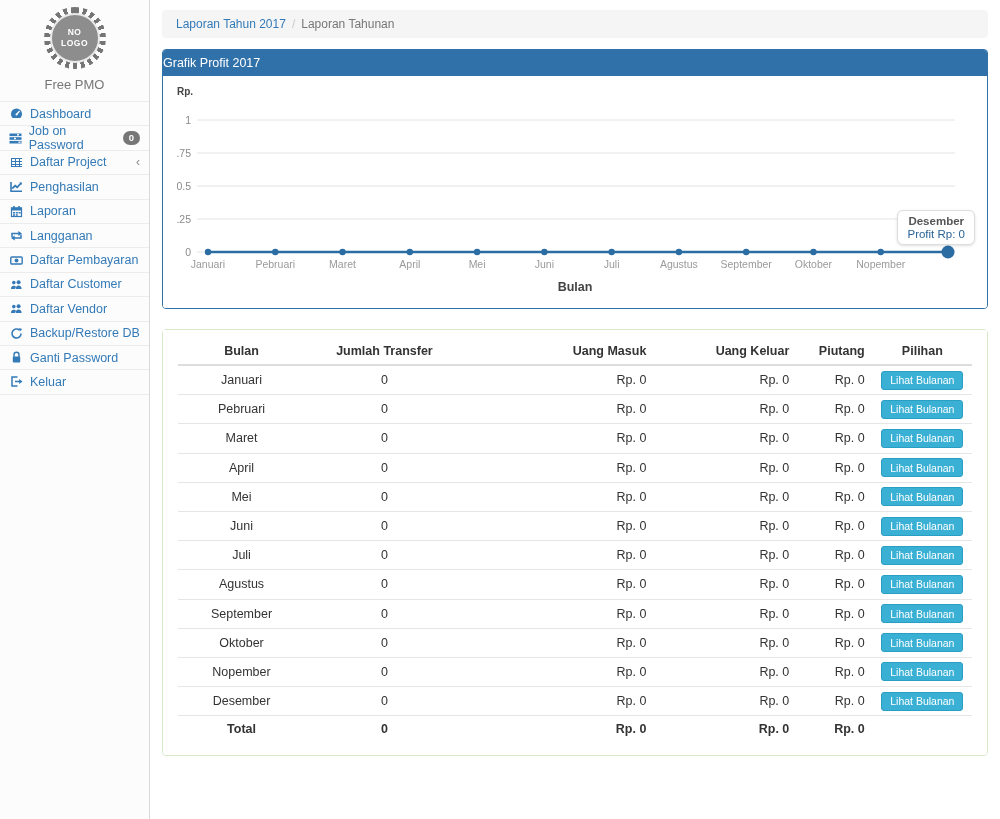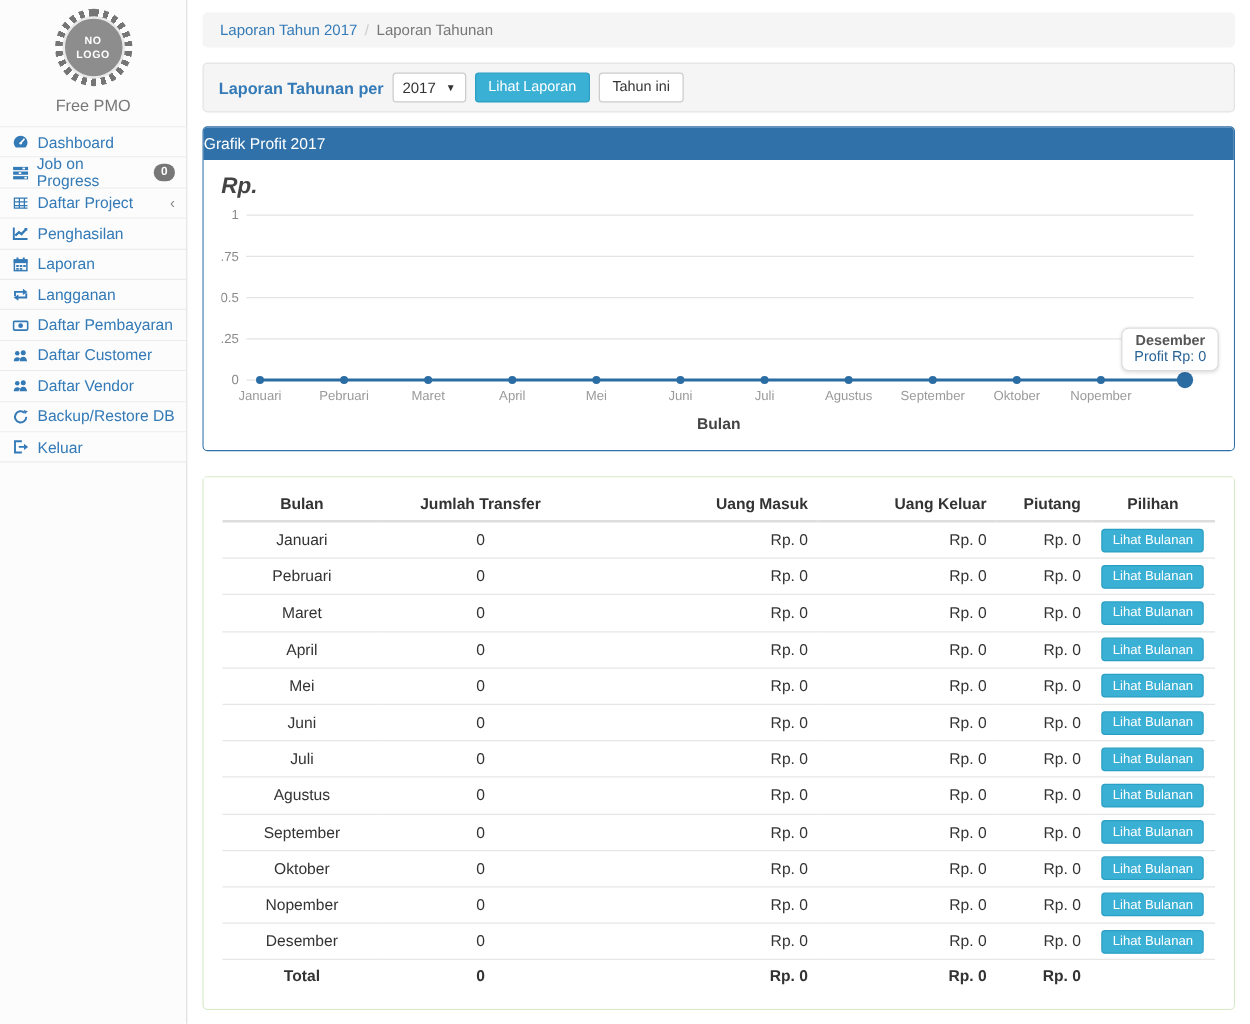--- a/index.html
+++ b/index.html
@@ -223,15 +223,6 @@
       <a href="#">Laporan Tahun 2017</a><span class="sep">/</span><span>Laporan Tahunan</span>
     </nav>
 
-    <div class="well">
-      <span class="filter-label">Laporan Tahunan per</span>
-      <div class="select">
-        <span>2017</span>
-        <span class="caret">▼</span>
-      </div>
-      <button class="btn btn-info">Lihat Laporan</button>
-      <button class="btn btn-default">Tahun ini</button>
-    </div>
 
     <section class="panel panel-primary">
       <header class="panel-heading">Grafik Profit 2017</header>

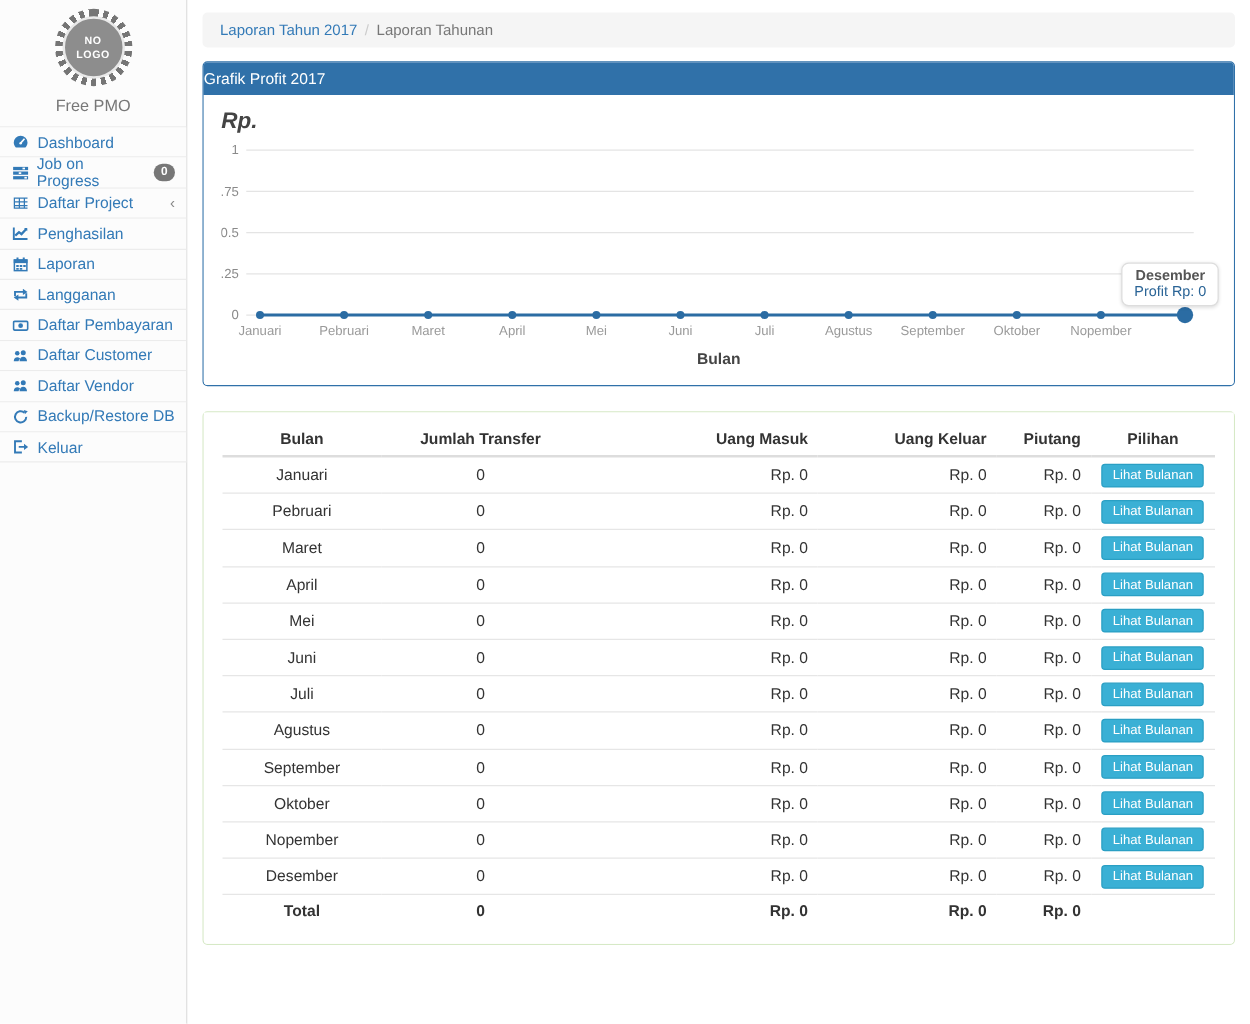--- a/index.html
+++ b/index.html
@@ -61,7 +61,7 @@
 
   .chart-body { position:relative; background:#fff; padding:10px 14px 10px;
     border-radius:0 0 3px 3px; }
-  .ylab { font-size:18px; font-weight:bold; color:#444; height:16px;font-style:italic; }
+  .ylab { font-size:10px; font-weight:bold; color:#444; height:16px; }
   #chart { display:block; margin-top:4px; }
   .xlab { text-align:center; font-size:12.5px; font-weight:bold; color:#444;
     margin-top:4px; height:18px; }

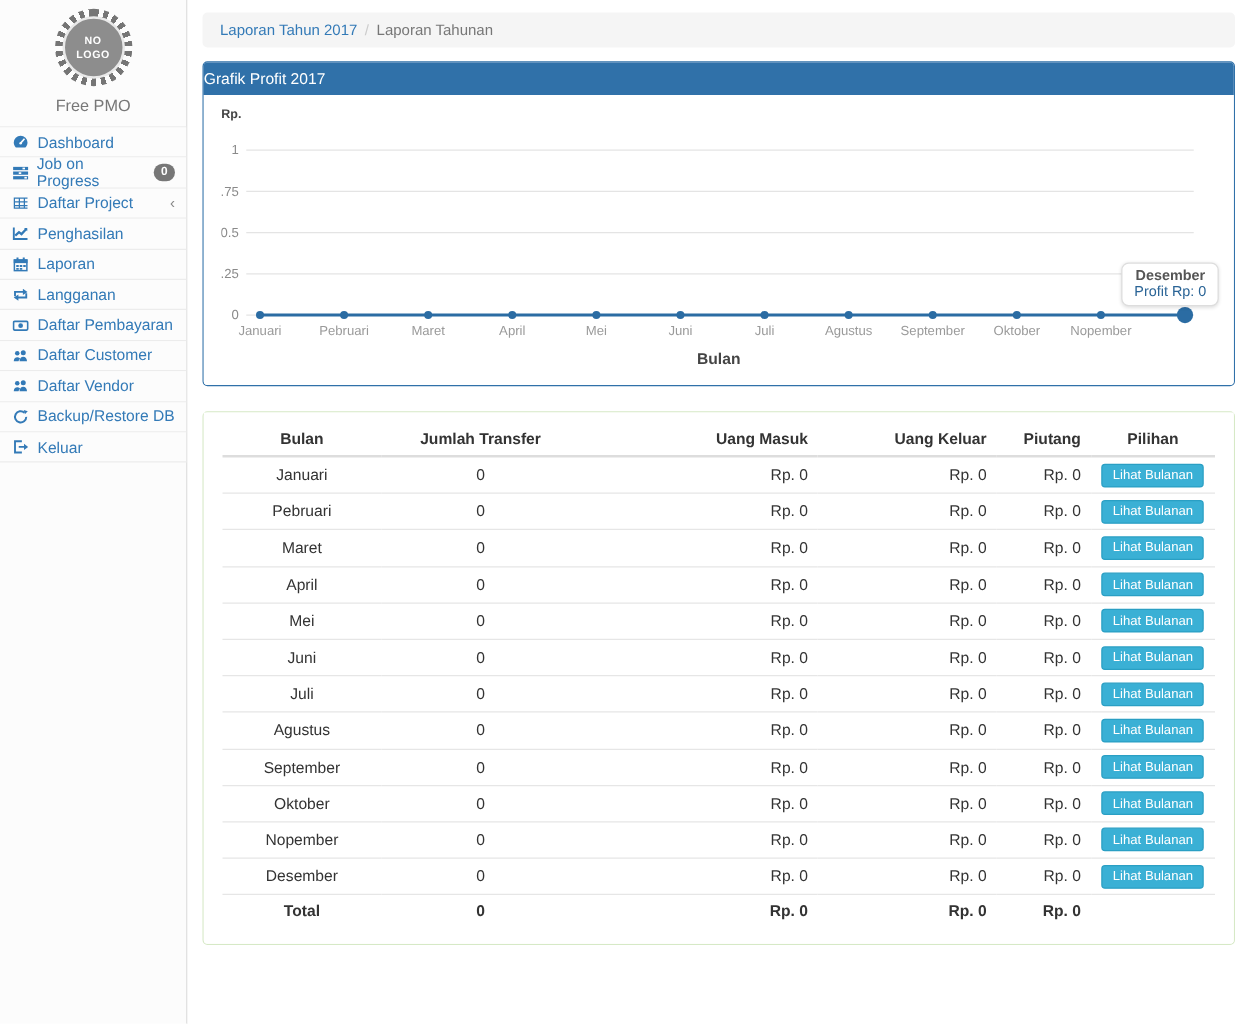--- a/index.html
+++ b/index.html
@@ -119,7 +119,7 @@
               <rect x="9.5" y="9.5" width="2" height="1.4" fill="#fcfcfc"></rect>
             </svg>
           </span>
-        <span class="label">Job on Progress</span>
+        <span class="label">Job on Password</span>
         <span class="badge">0</span>
       </li>
       <li>

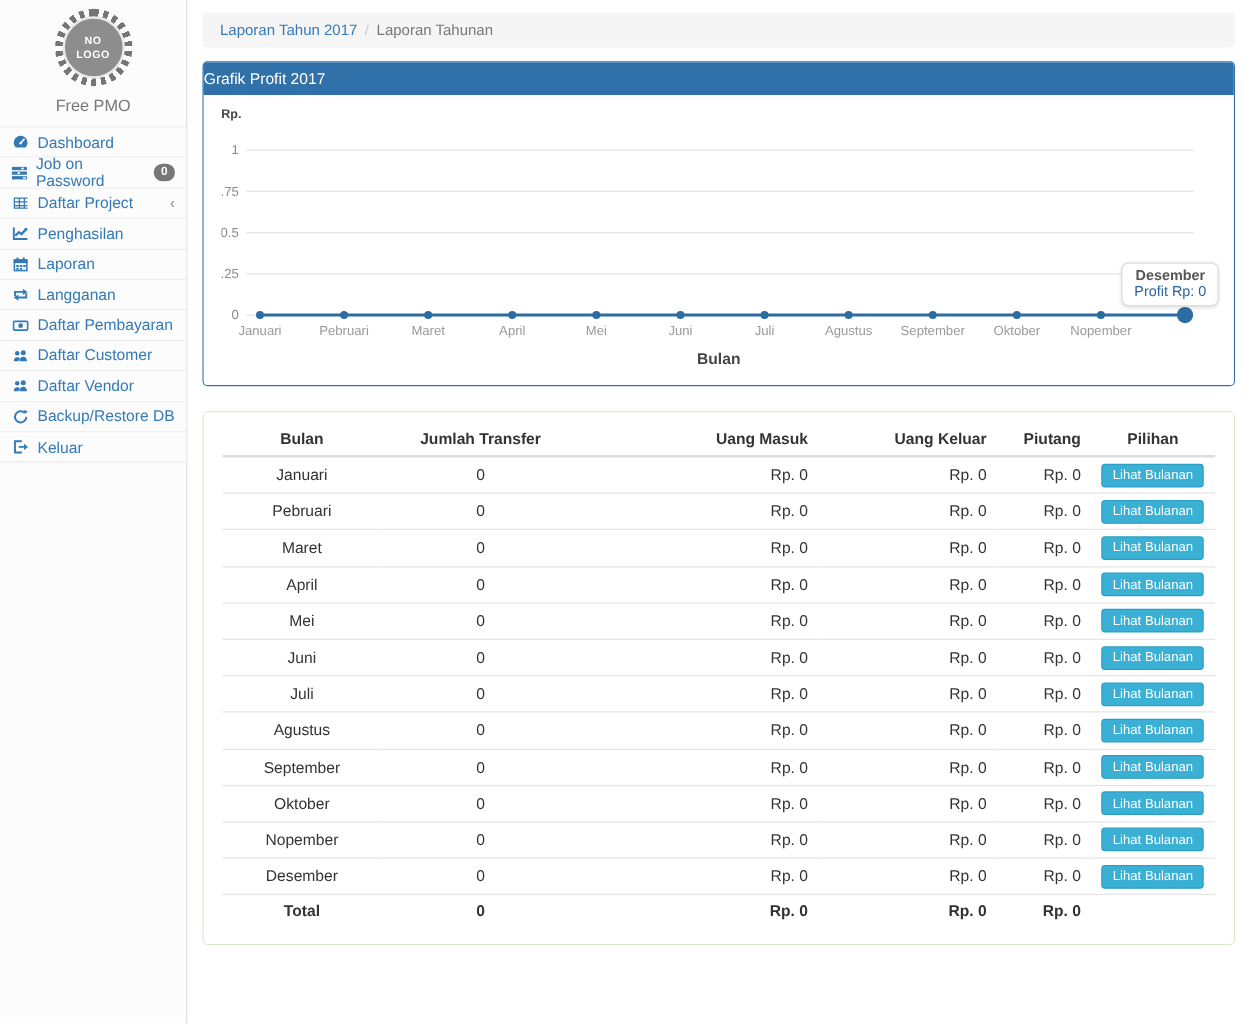--- a/index.html
+++ b/index.html
@@ -203,6 +203,15 @@
             </svg>
           </span>
         <span class="label">Backup/Restore DB</span>
+      </li>
+      <li>
+        <span class="icon">
+            <svg viewBox="0 0 13 13">
+              <path class="ic-s" stroke-width="1.4" d="M4 6V3.8a2.5 2.5 0 0 1 5 0V6"></path>
+              <rect class="ic" x="2.8" y="5.6" width="7.4" height="6" rx="0.8"></rect>
+            </svg>
+          </span>
+        <span class="label">Ganti Password</span>
       </li>
       <li>
         <span class="icon">

